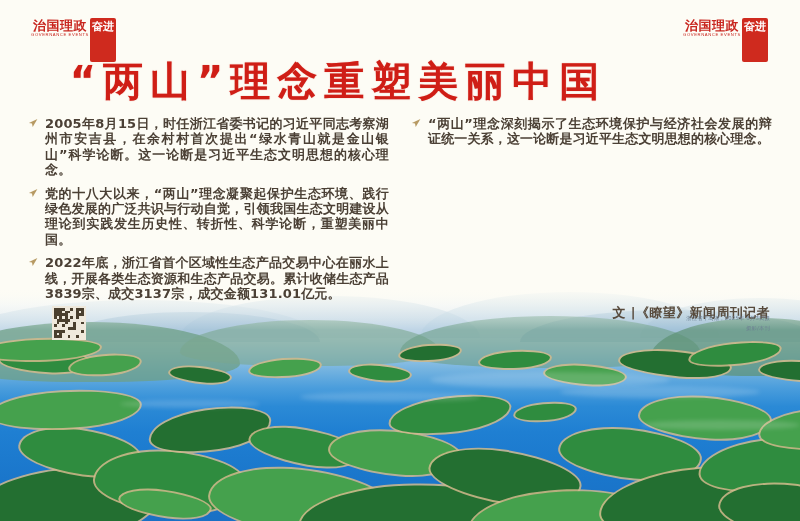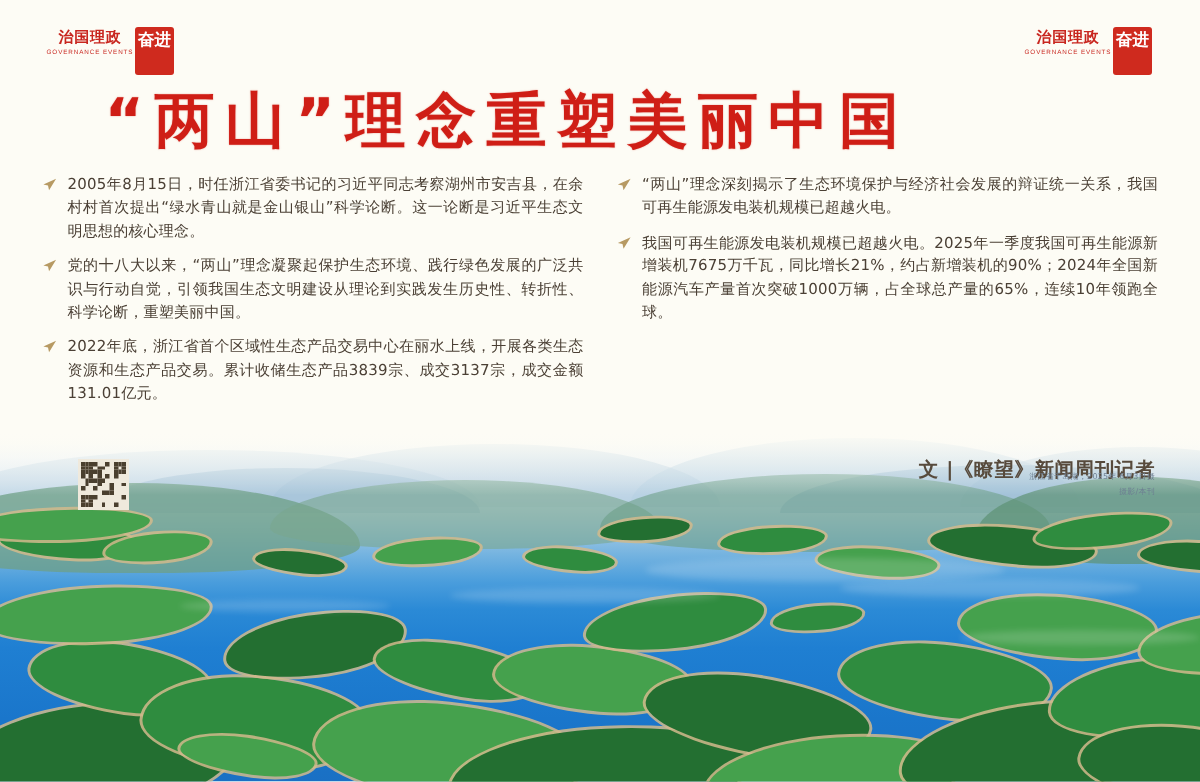--- a/index.html
+++ b/index.html
@@ -62,7 +62,7 @@
   .logo-l{left:30px;}
   .logo-r{left:682px;}
   .logo-txt{position:absolute;left:0;top:3px;width:60px;text-align:center;}
-  .logo-cn{font-size:10px;color:#c8261f;letter-spacing:.5px;font-weight:bold;line-height:10px;}
+  .logo-cn{font-size:13px;color:#c8261f;letter-spacing:.5px;font-weight:bold;line-height:10px;}
   .logo-en{font-size:4.2px;color:#c8261f;letter-spacing:.6px;line-height:6px;margin-top:1px;
            font-family:"Liberation Sans",sans-serif;}
   .seal{position:absolute;left:60px;top:0;width:26px;height:32px;background:#cf2a1e;

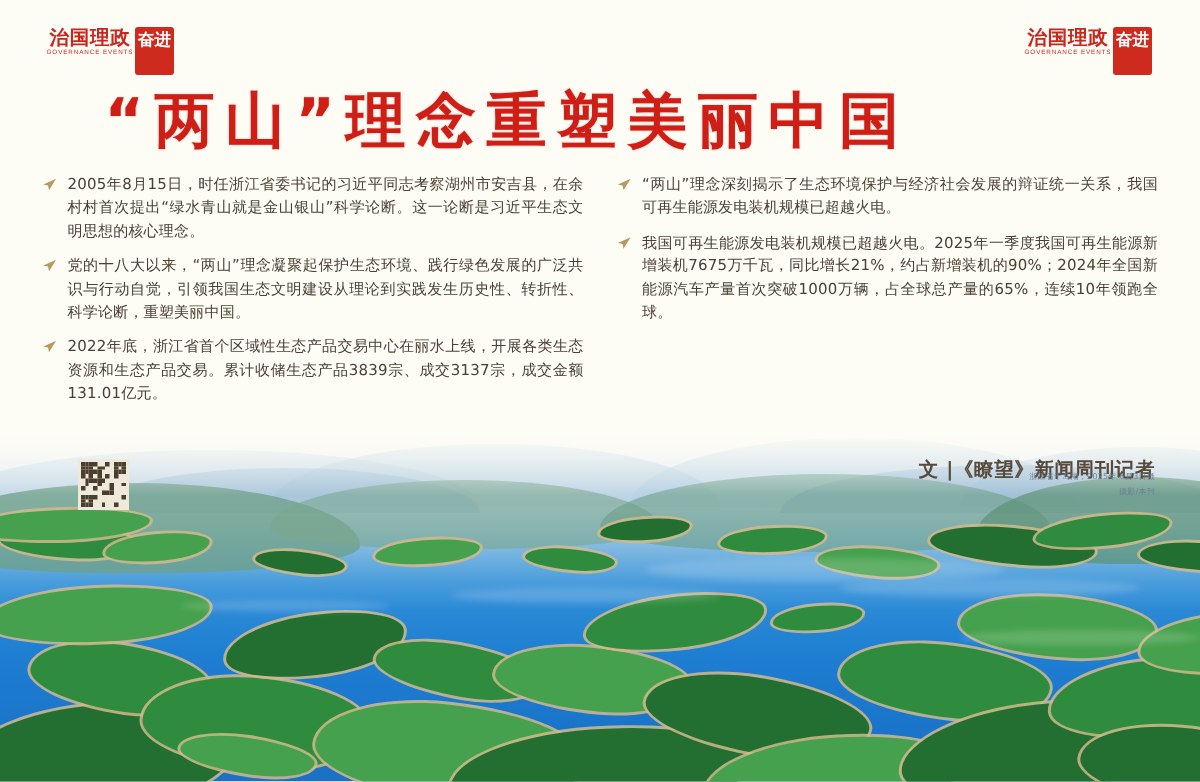--- a/index.html
+++ b/index.html
@@ -65,7 +65,7 @@
   .logo-cn{font-size:13px;color:#c8261f;letter-spacing:.5px;font-weight:bold;line-height:10px;}
   .logo-en{font-size:4.2px;color:#c8261f;letter-spacing:.6px;line-height:6px;margin-top:1px;
            font-family:"Liberation Sans",sans-serif;}
-  .seal{position:absolute;left:60px;top:0;width:26px;height:32px;background:#cf2a1e;
+  .seal{position:absolute;left:60px;top:0;width:26px;height:44px;background:#cf2a1e;
         border-radius:2px;color:#fff;font-size:11px;font-weight:bold;line-height:11px;
         text-align:center;padding-top:3px;box-sizing:border-box;letter-spacing:0;}
 

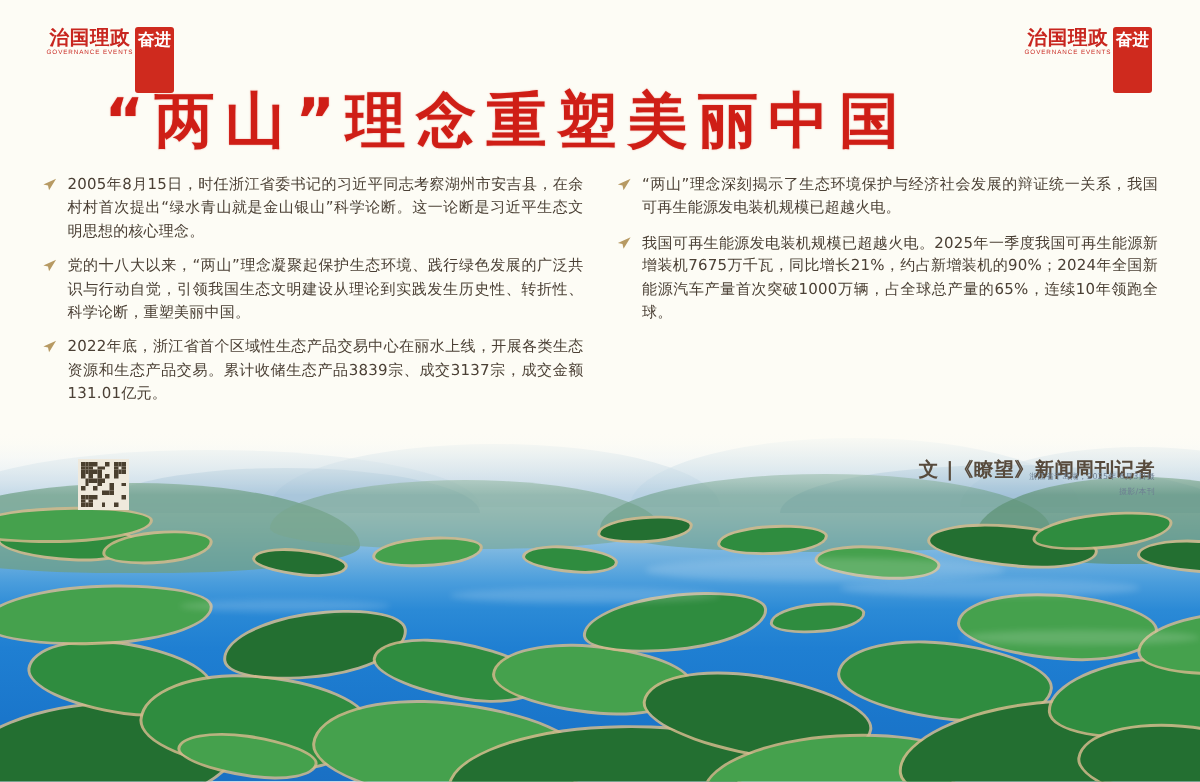--- a/index.html
+++ b/index.html
@@ -81,8 +81,8 @@
   .bullet{display:flex;gap:7px;margin-bottom:8px;}
   .marker{flex:0 0 auto;width:10px;padding-top:2px;color:#b79a63;font-size:9px;line-height:13px;}
   .marker svg{display:block;}
-  .btext{flex:1 1 auto;font-size:10px;line-height:15.4px;color:#4b4035;
-         text-align:justify;letter-spacing:.15px;font-weight:normal;
+  .btext{flex:1 1 auto;font-size:13px;line-height:15.4px;color:#4b4035;
+         text-align:justify;letter-spacing:.15px;font-weight:bold;
          font-family:"DejaVu Sans","Liberation Sans",sans-serif;}
 
   

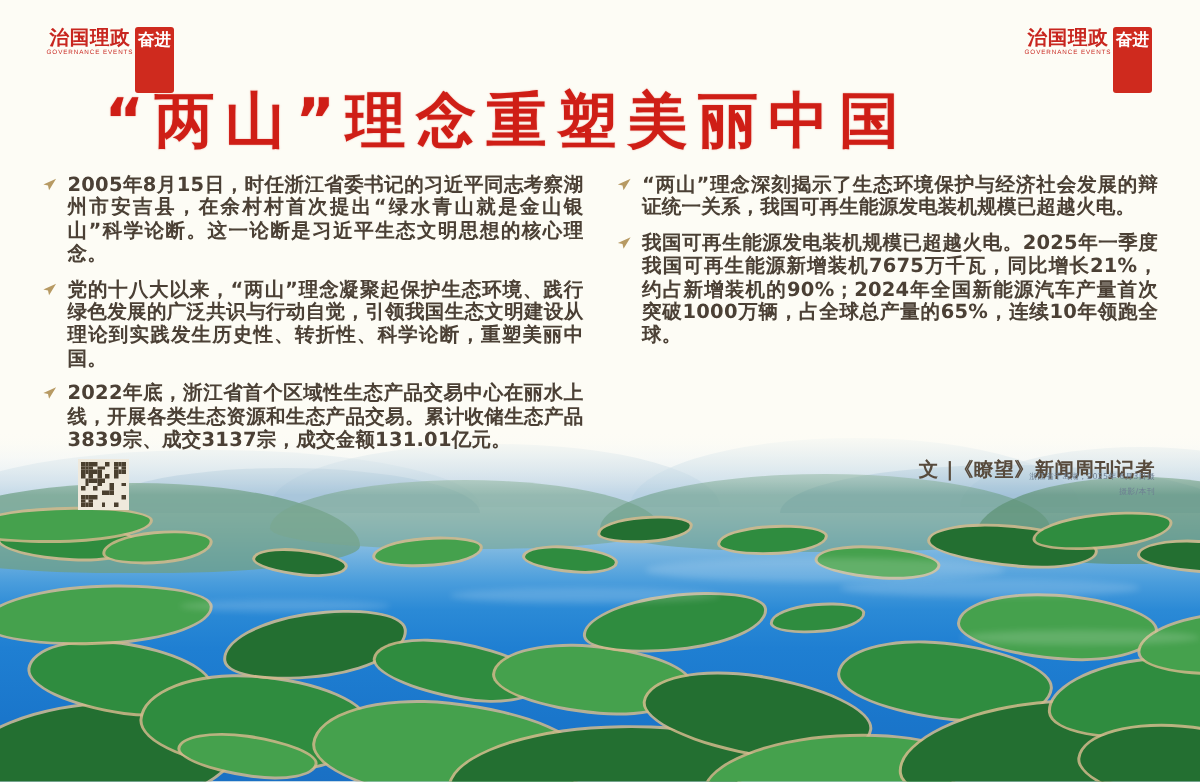--- a/index.html
+++ b/index.html
@@ -212,7 +212,7 @@
               <path d="M9.4 1.1 0.9 5.0 4.0 5.6 4.7 8.9 Z" fill="#b79a63"></path>
             </svg>
           </span>
-          <div class="btext">“两山”理念深刻揭示了生态环境保护与经济社会发展的辩证统一关系，我国可再生能源发电装机规模已超越火电。</div>
+          <div class="btext">“两山”理念深刻揭示了生态环境保护与经济社会发展的辩证统一关系，这一论断是习近平生态文明思想的核心理念。</div>
         </div>
         <div class="bullet">
           <span class="marker">

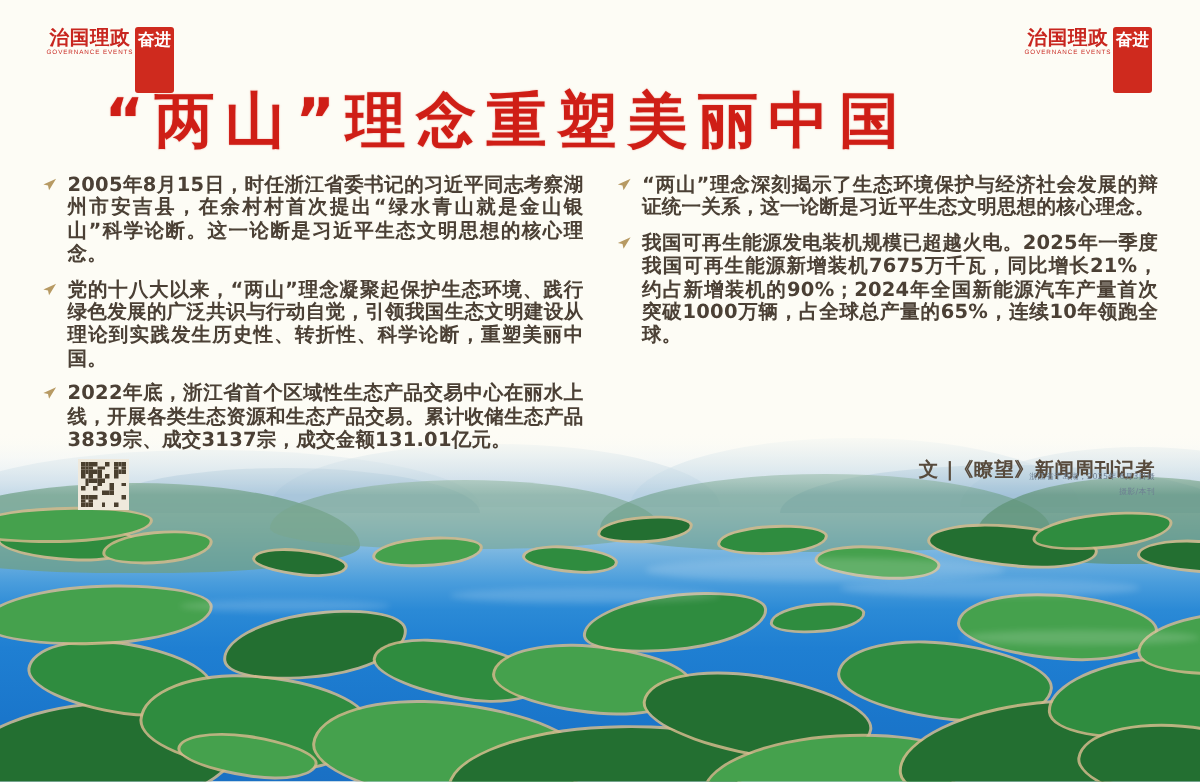--- a/index.html
+++ b/index.html
@@ -214,14 +214,6 @@
           </span>
           <div class="btext">“两山”理念深刻揭示了生态环境保护与经济社会发展的辩证统一关系，这一论断是习近平生态文明思想的核心理念。</div>
         </div>
-        <div class="bullet">
-          <span class="marker">
-            <svg width="10" height="10" viewBox="0 0 10 10" aria-hidden="true">
-              <path d="M9.4 1.1 0.9 5.0 4.0 5.6 4.7 8.9 Z" fill="#b79a63"></path>
-            </svg>
-          </span>
-          <div class="btext">我国可再生能源发电装机规模已超越火电。2025年一季度我国可再生能源新增装机7675万千瓦，同比增长21%，约占新增装机的90%；2024年全国新能源汽车产量首次突破1000万辆，占全球总产量的65%，连续10年领跑全球。</div>
-        </div>
       </div>
   </div>
 

